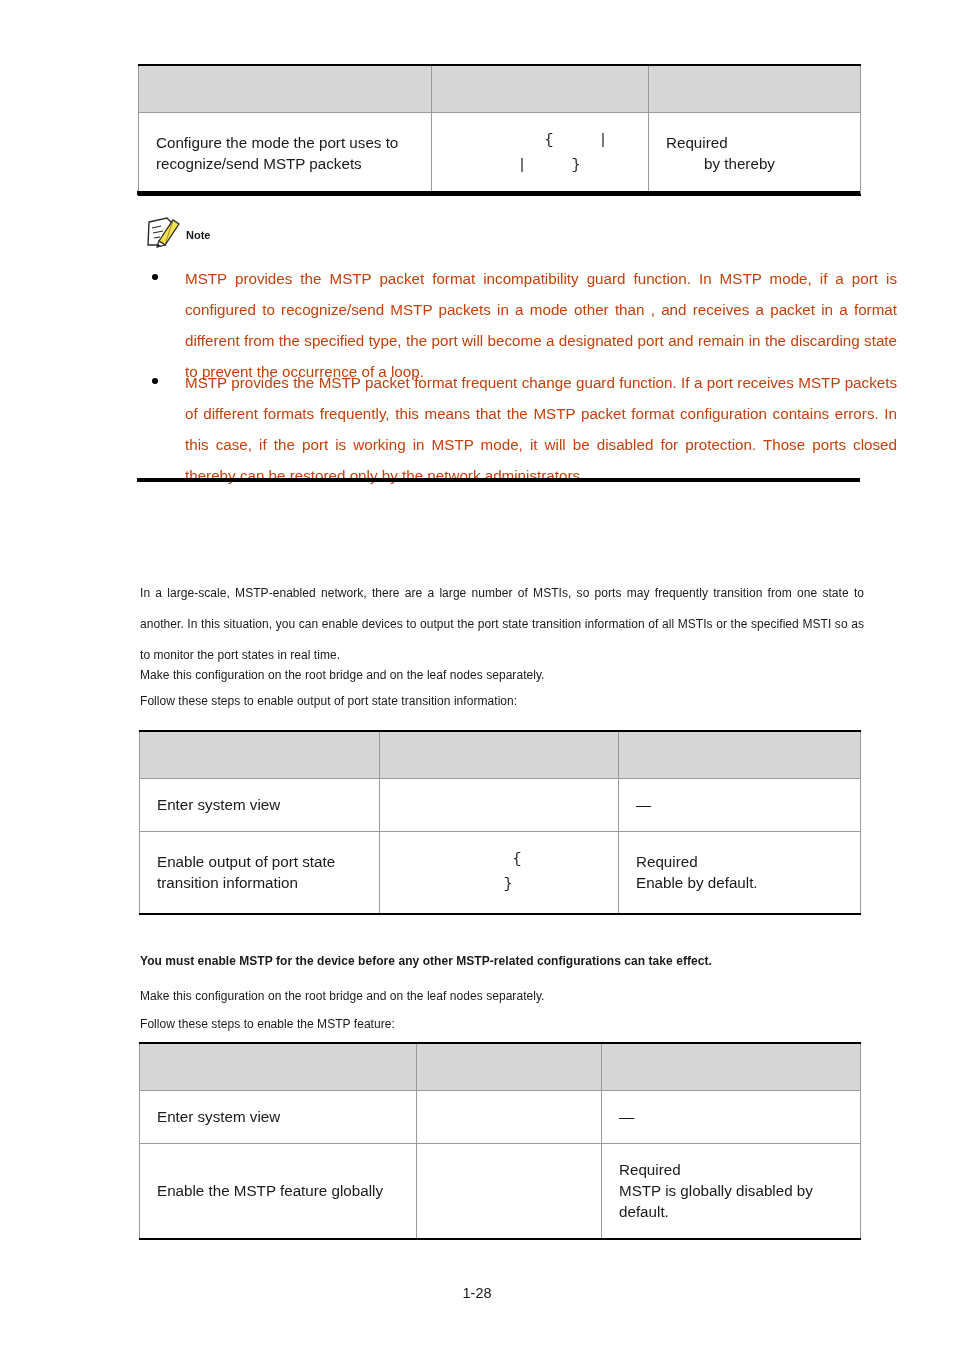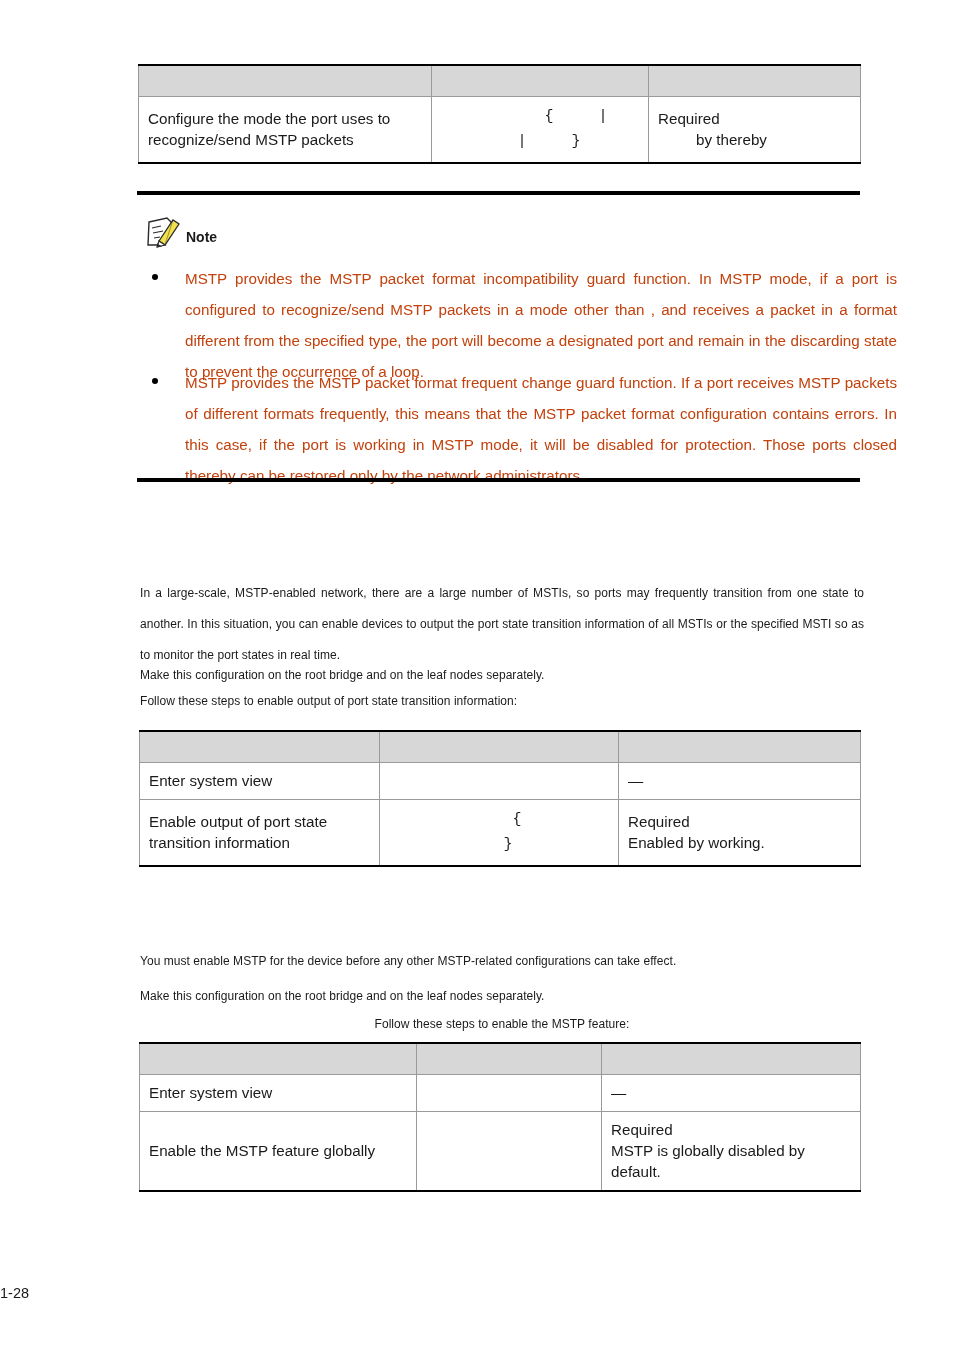--- a/index.html
+++ b/index.html
@@ -53,7 +53,7 @@
   }
   .tbl td, .tbl th {
     border: 1px solid #9a9a9a;
-    padding: 0;
+    padding: 8px;
     vertical-align: middle;
     font-weight: normal;
     text-align: left;

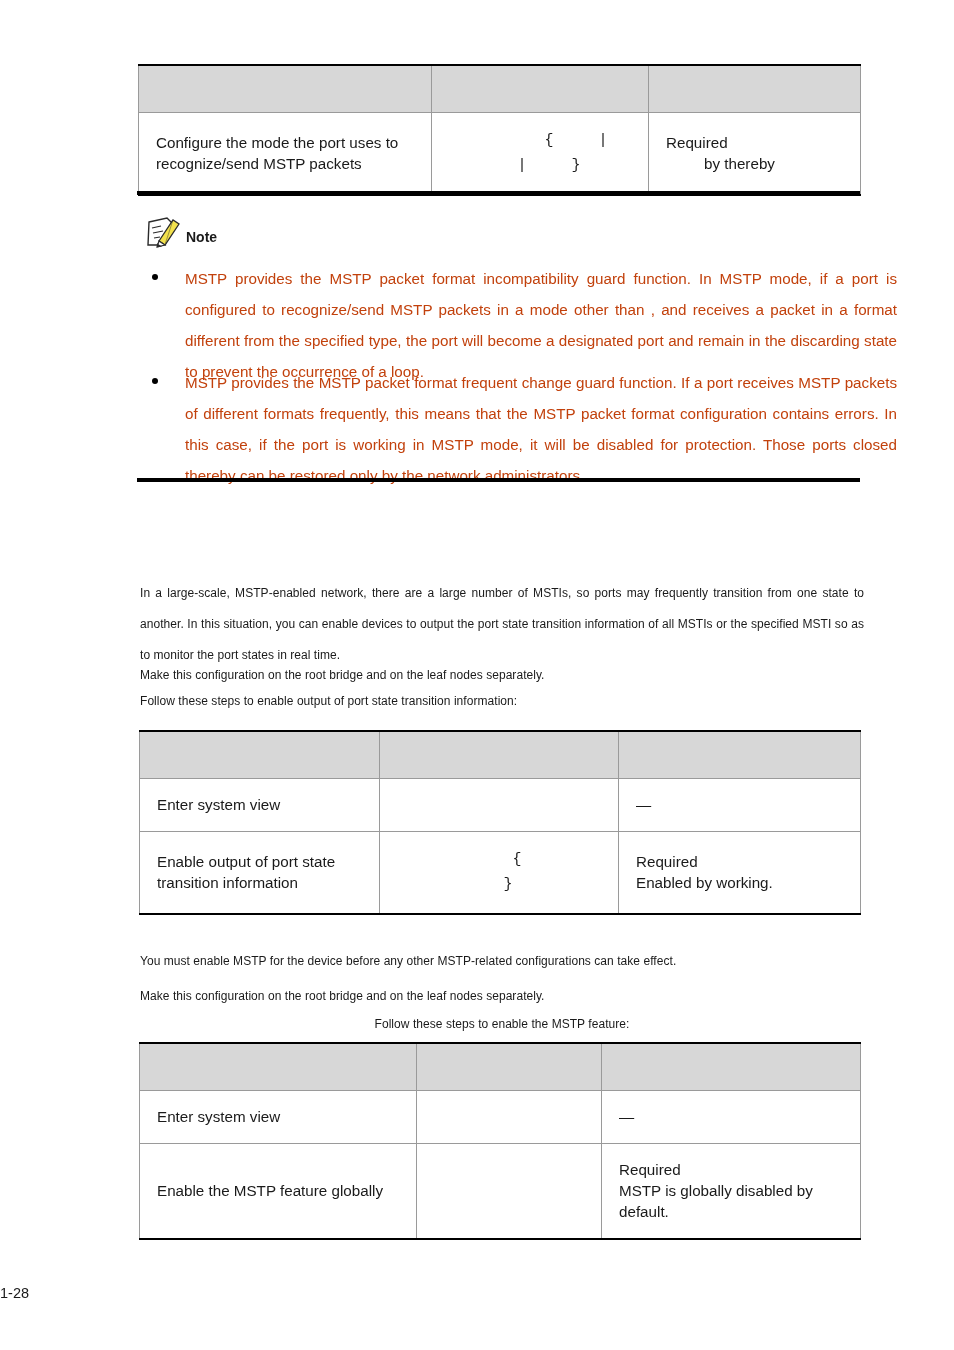--- a/index.html
+++ b/index.html
@@ -88,7 +88,7 @@
   }
   .note-title {
     position: absolute;
-    font-size: 14px;
+    font-size: 11px;
     font-weight: bold;
     color: #1a1a1a;
   }

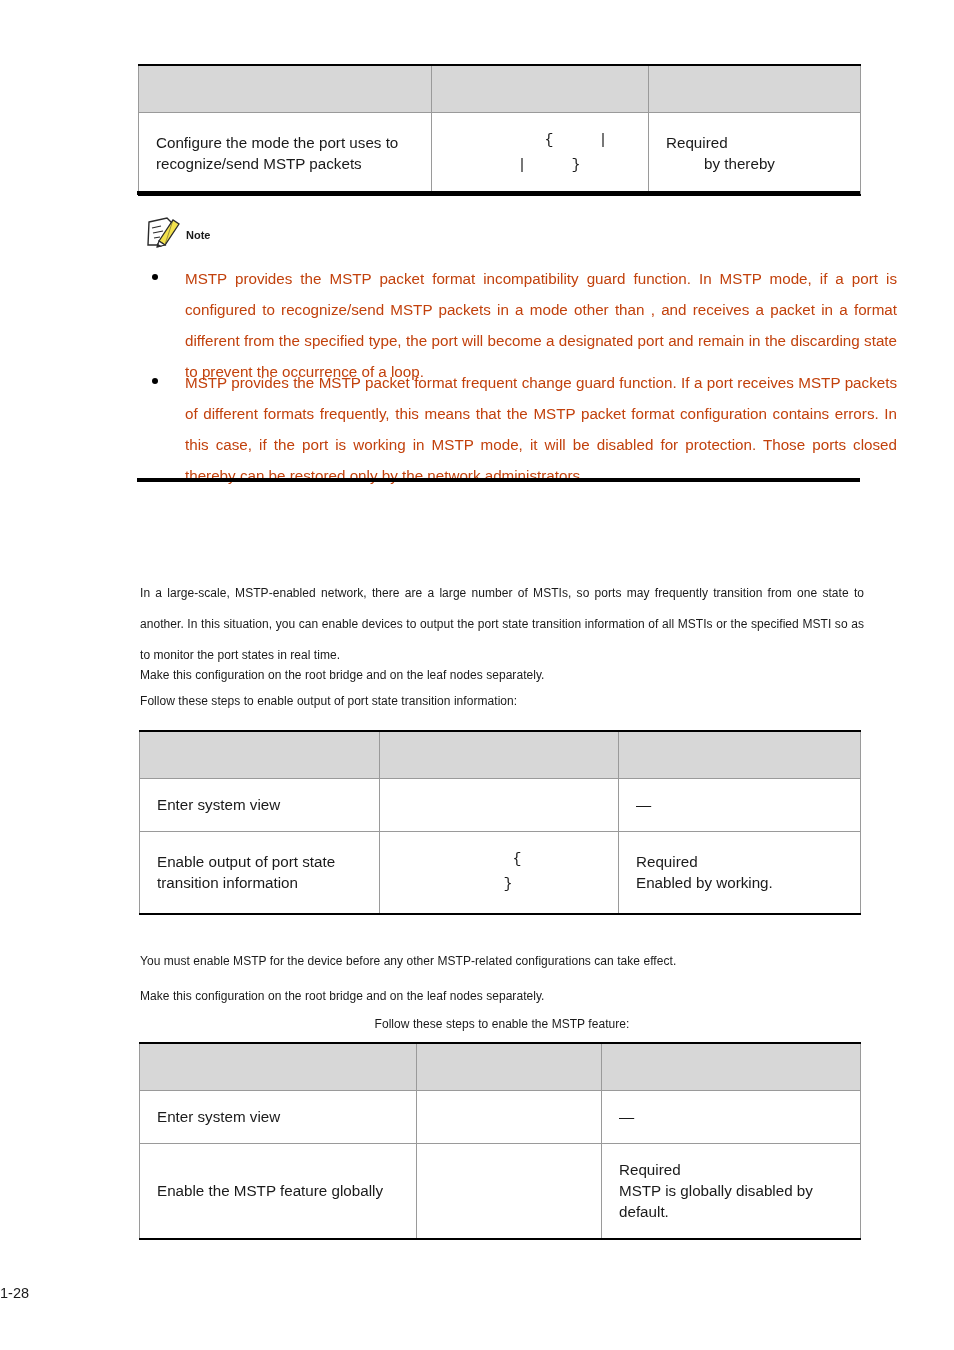--- a/index.html
+++ b/index.html
@@ -238,7 +238,7 @@
         <td>
           <div class="cellpad">
             <div>Required</div>
-            <div>Enabled by working.</div>
+            <div>Enable by default.</div>
           </div>
         </td>
       </tr>

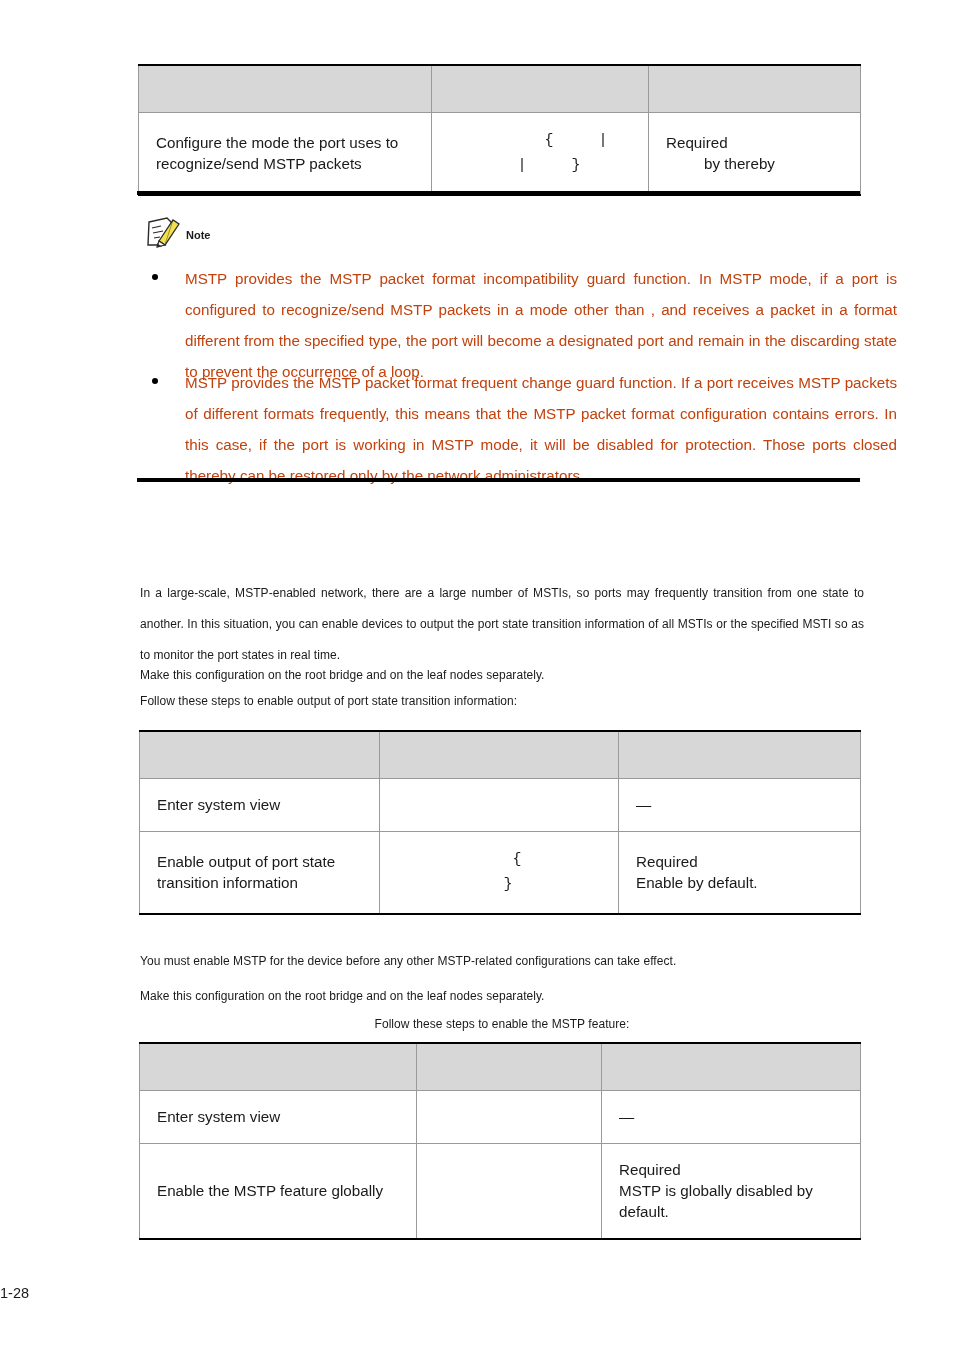--- a/index.html
+++ b/index.html
@@ -247,7 +247,7 @@
 
   <div class="heading-blank" style="left:140px; top:900px;"></div>
 
-  <div class="para" style="left:140px; top:946px; width:724px;">You must enable MSTP for the device before any other MSTP-related configurations can take effect.</div>
+  <div class="para" style="left:140px; top:946px; width:724px;font-weight:bold;">You must enable MSTP for the device before any other MSTP-related configurations can take effect.</div>
 
   <div class="para" style="left:140px; top:981px; width:724px;">Make this configuration on the root bridge and on the leaf nodes separately.</div>
 

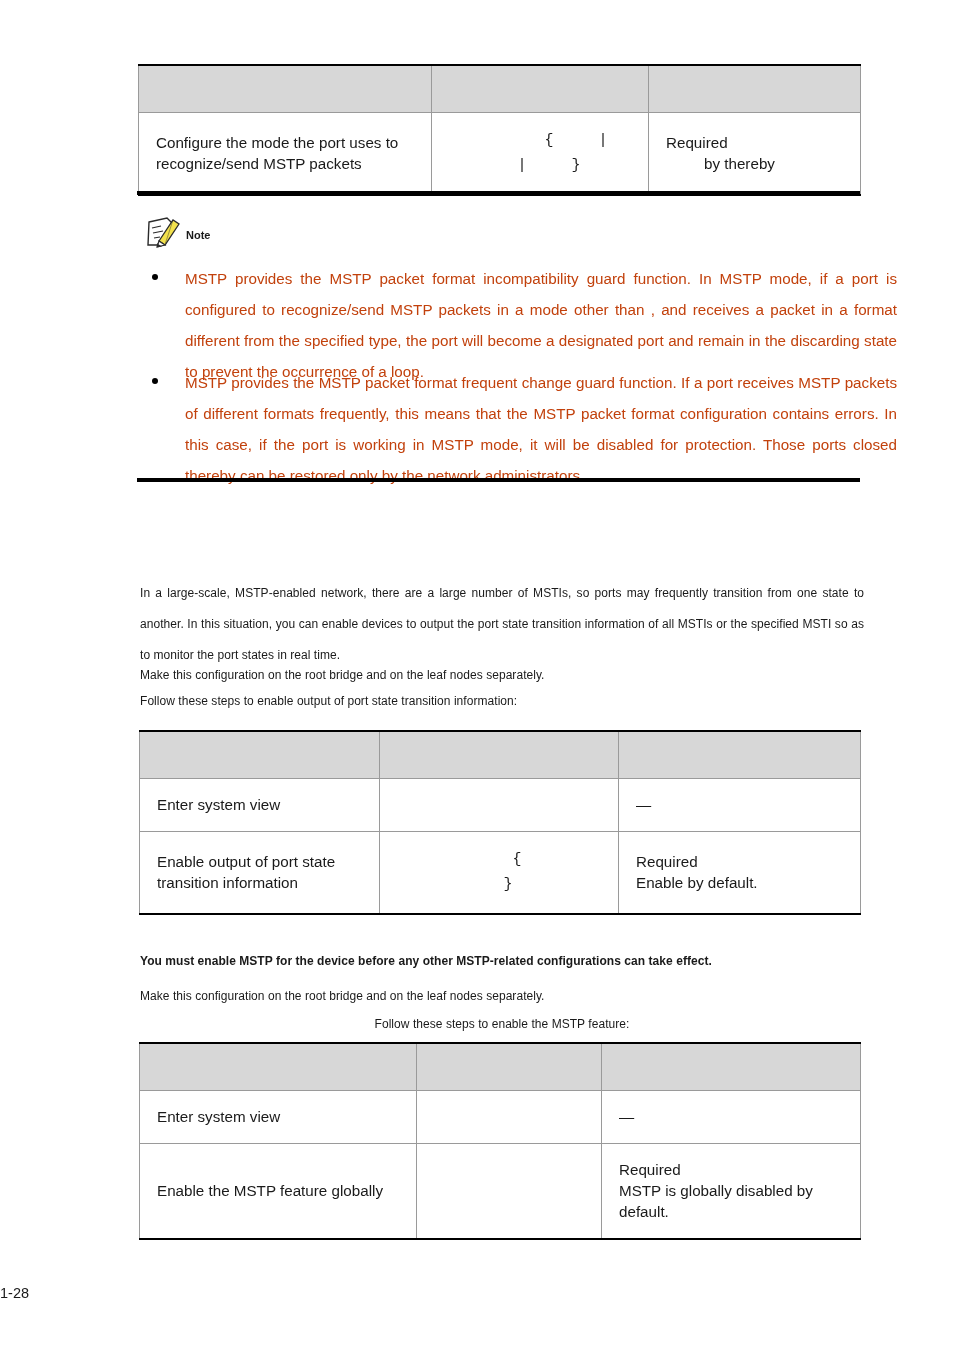--- a/index.html
+++ b/index.html
@@ -251,7 +251,7 @@
 
   <div class="para" style="left:140px; top:981px; width:724px;">Make this configuration on the root bridge and on the leaf nodes separately.</div>
 
-  <div class="para" style="left:140px; top:1009px; width:724px;text-align:center;">Follow these steps to enable the MSTP feature:</div>
+  <div class="para" style="left:140px; top:1009px; width:724px;">Follow these steps to enable the MSTP feature:</div>
 
   <table class="tbl" style="left:139px; top:1042px; width:721px;">
     <colgroup>

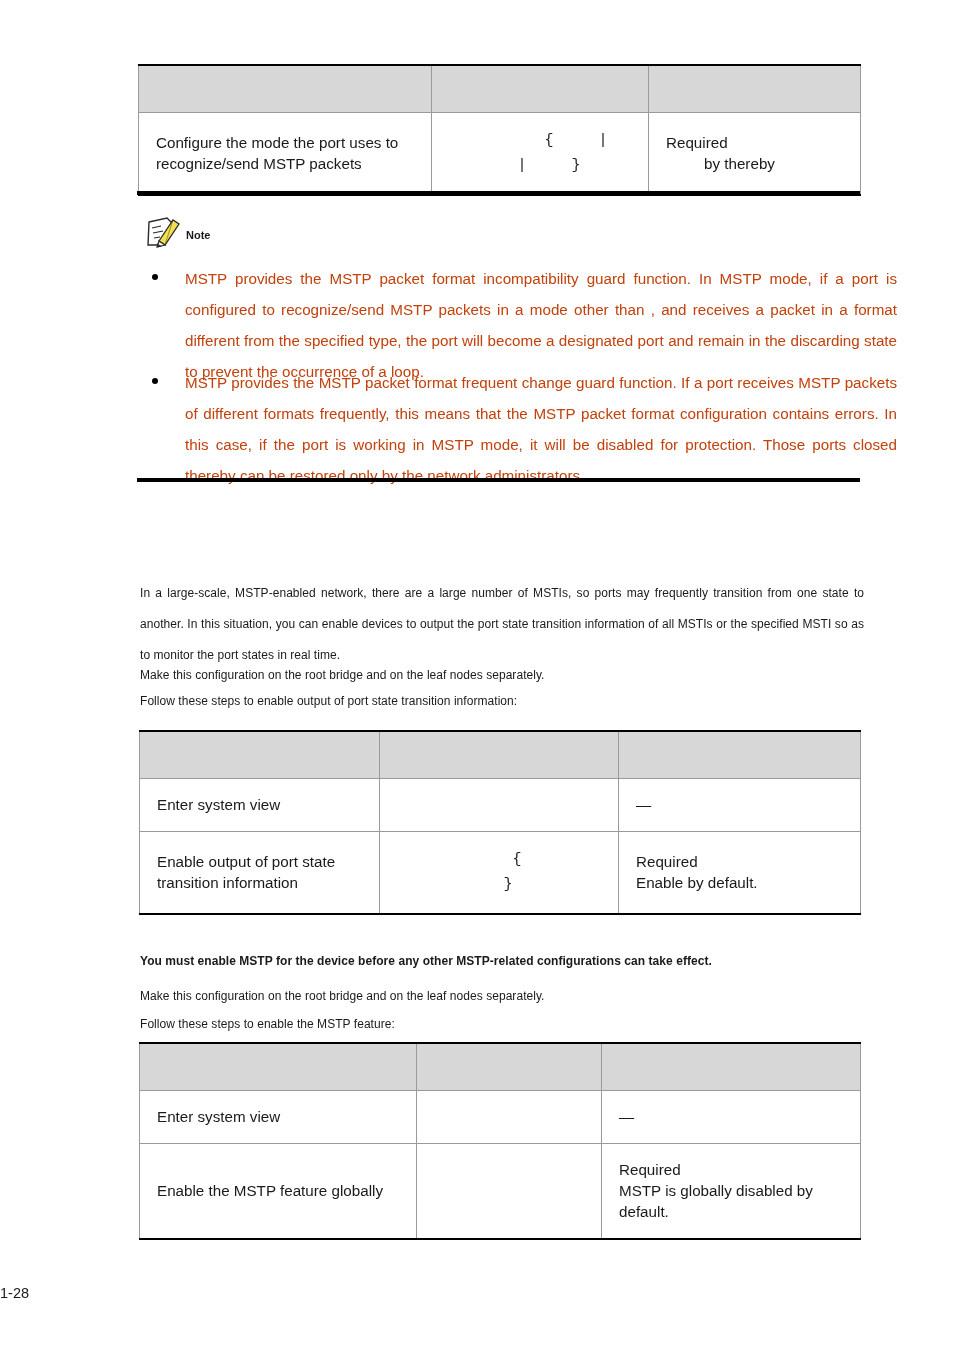--- a/index.html
+++ b/index.html
@@ -122,7 +122,7 @@
   .footer {
     position: absolute;
     width: 954px;
-    text-align: left;
+    text-align: center;
     font-size: 14.5px;
     color: #1a1a1a;
   }

